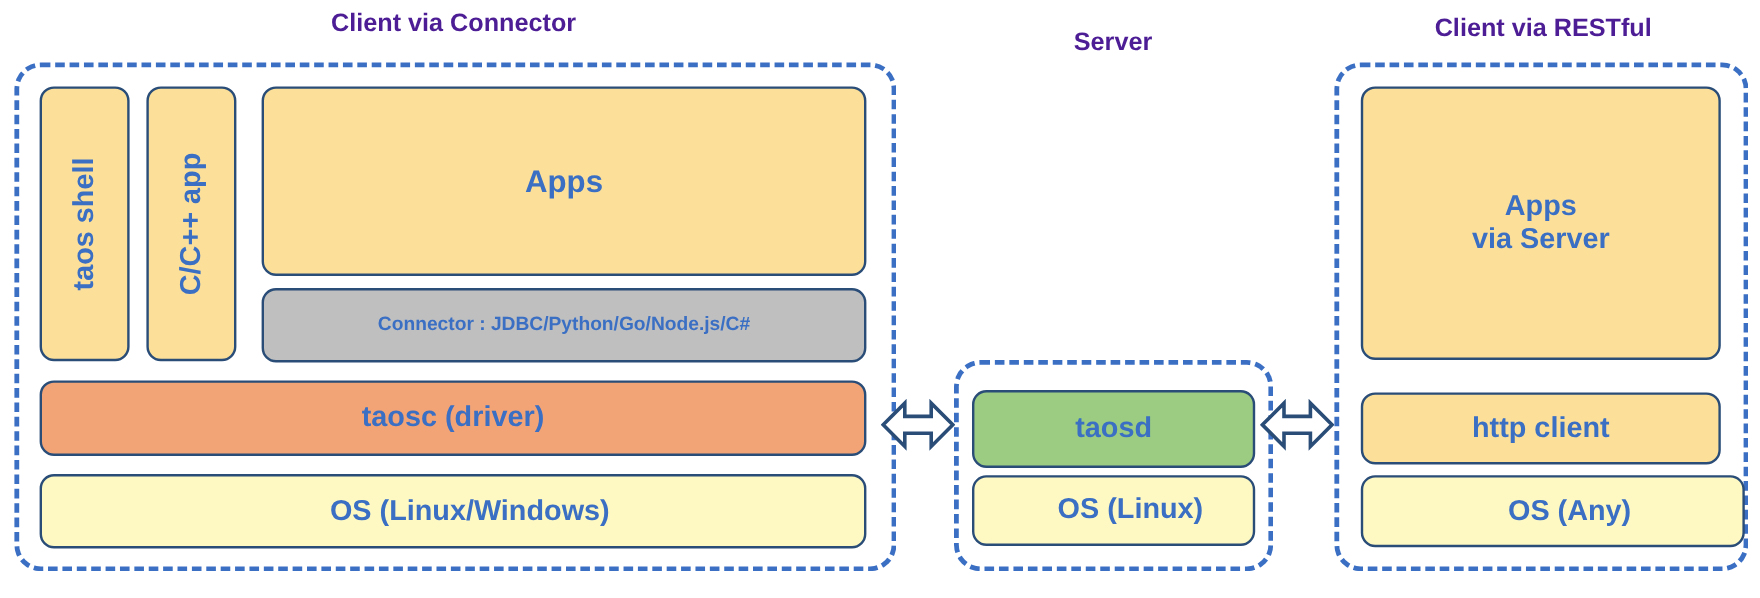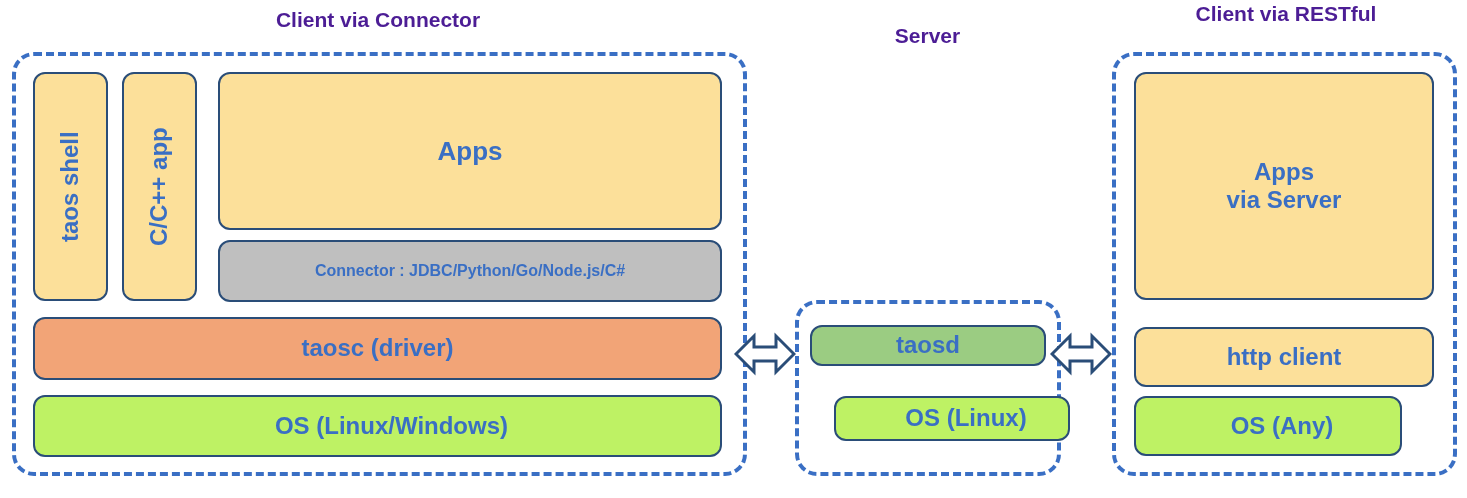--- a/index.html
+++ b/index.html
@@ -83,7 +83,7 @@
 
   <div class="section-title" style="left:805px; top:24px; width:245px;">Server</div>
 
-  <div class="section-title" style="left:1115px; top:2px; width:342px;">Client via RESTful</div>
+  <div class="section-title" style="left:1115px; top:12px; width:342px;">Client via RESTful</div>
 
   <div class="dashed-group" style="left:12px; top:52px; width:735px; height:424px;"></div>
 

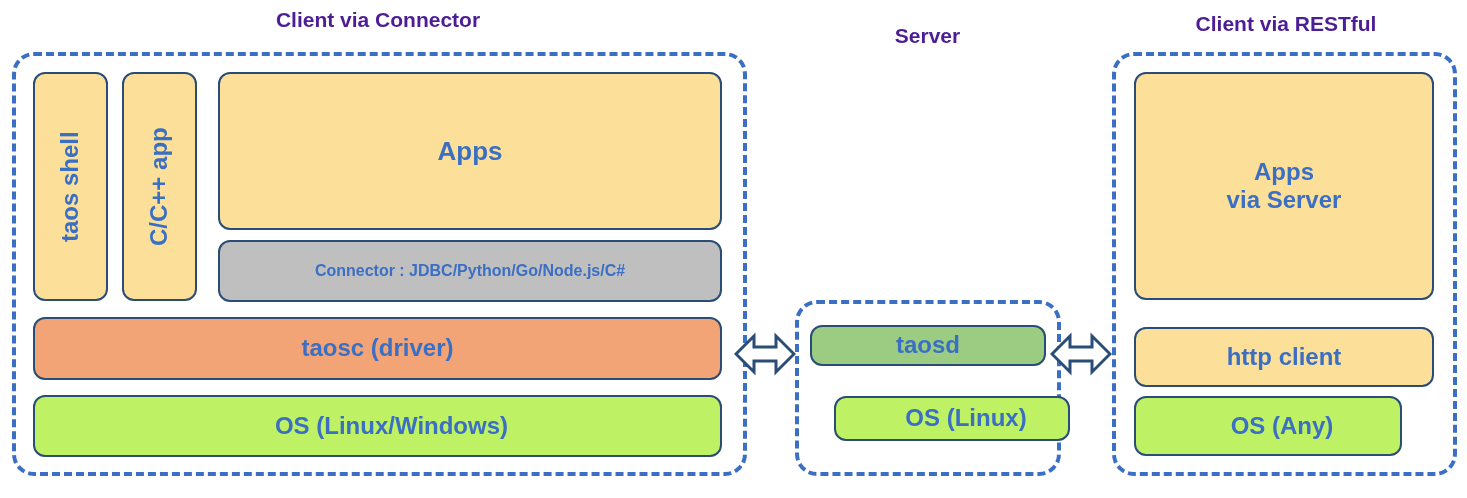--- a/index.html
+++ b/index.html
@@ -107,7 +107,7 @@
 
   <div class="dashed-group" style="left:795px; top:300px; width:266px; height:176px;"></div>
 
-  <div class="box green f24" style="left:810px; top:325px; width:236px; height:41px;">taosd</div>
+  <div class="box green f24" style="left:810px; top:325px; width:236px; height:65px;">taosd</div>
 
   <div class="box blue f24" style="left:834px; top:396px; width:236px; height:45px;">OS (Linux)</div>
 

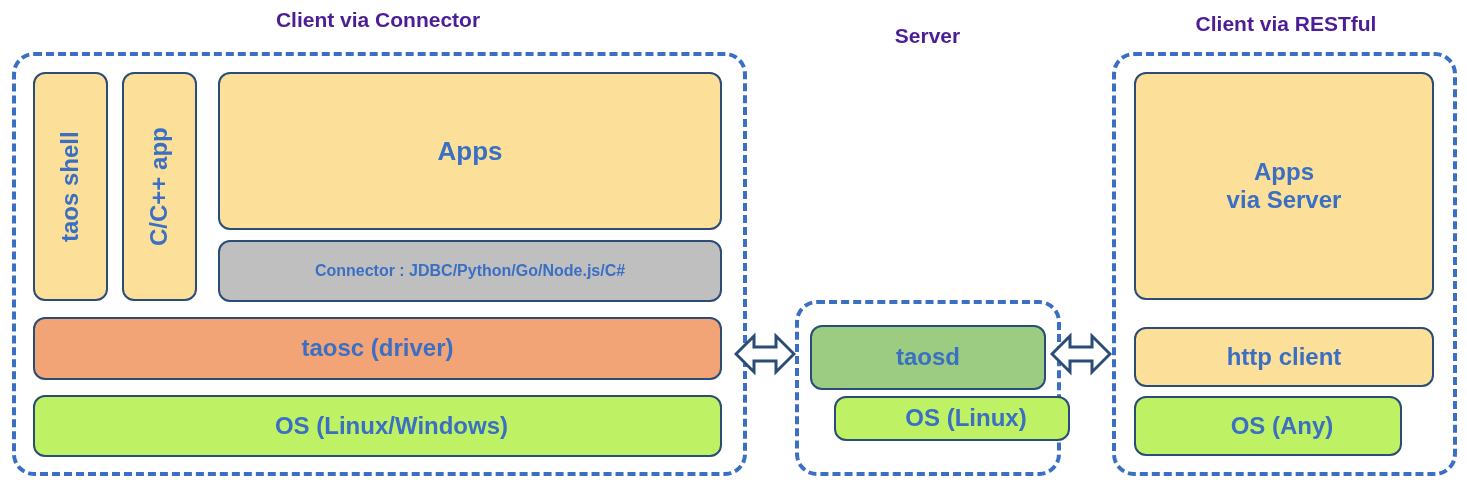--- a/index.html
+++ b/index.html
@@ -55,7 +55,7 @@
   }
   .box.yellow  { background: #FCE09A; }
   .box.orange  { background: #F2A477; }
-  .box.blue    { background: #bef264; padding-left: 28px; }
+  .box.blue    { background: #fef9c3; padding-left: 28px; }
   .box.green   { background: #9BCC82; }
   .box.gray    { background: #BFBFBF; }
 

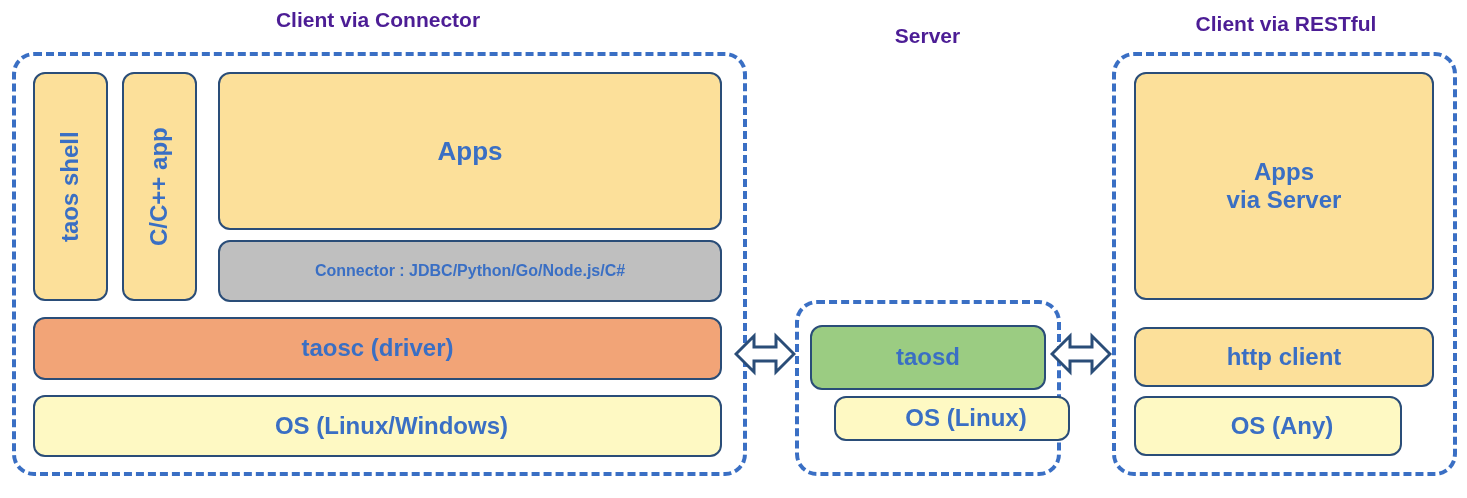--- a/index.html
+++ b/index.html
@@ -109,7 +109,7 @@
 
   <div class="box green f24" style="left:810px; top:325px; width:236px; height:65px;">taosd</div>
 
-  <div class="box blue f24" style="left:834px; top:396px; width:236px; height:45px;">OS (Linux)</div>
+  <div class="box blue f24" style="left:810px; top:396px; width:236px; height:59px;">OS (Linux)</div>
 
   <div class="arrow" style="left:1050px; top:328px;">
     <svg width="62" height="52" viewBox="0 0 62 52">

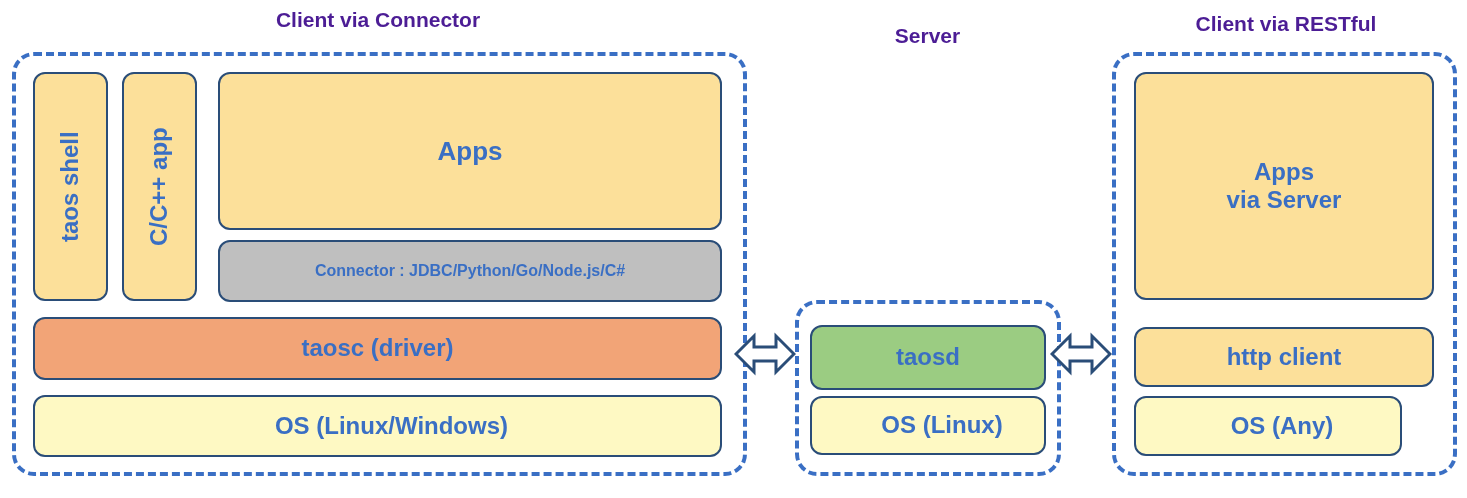--- a/index.html
+++ b/index.html
@@ -126,7 +126,7 @@
 
   <div class="box yellow f24" style="left:1134px; top:327px; width:300px; height:60px;">http client</div>
 
-  <div class="box blue f24" style="left:1134px; top:396px; width:268px; height:60px;">OS (Any)</div>
+  <div class="box blue f24" style="left:1134px; top:396px; width:320px; height:60px;">OS (Any)</div>
 
 </div>
 

